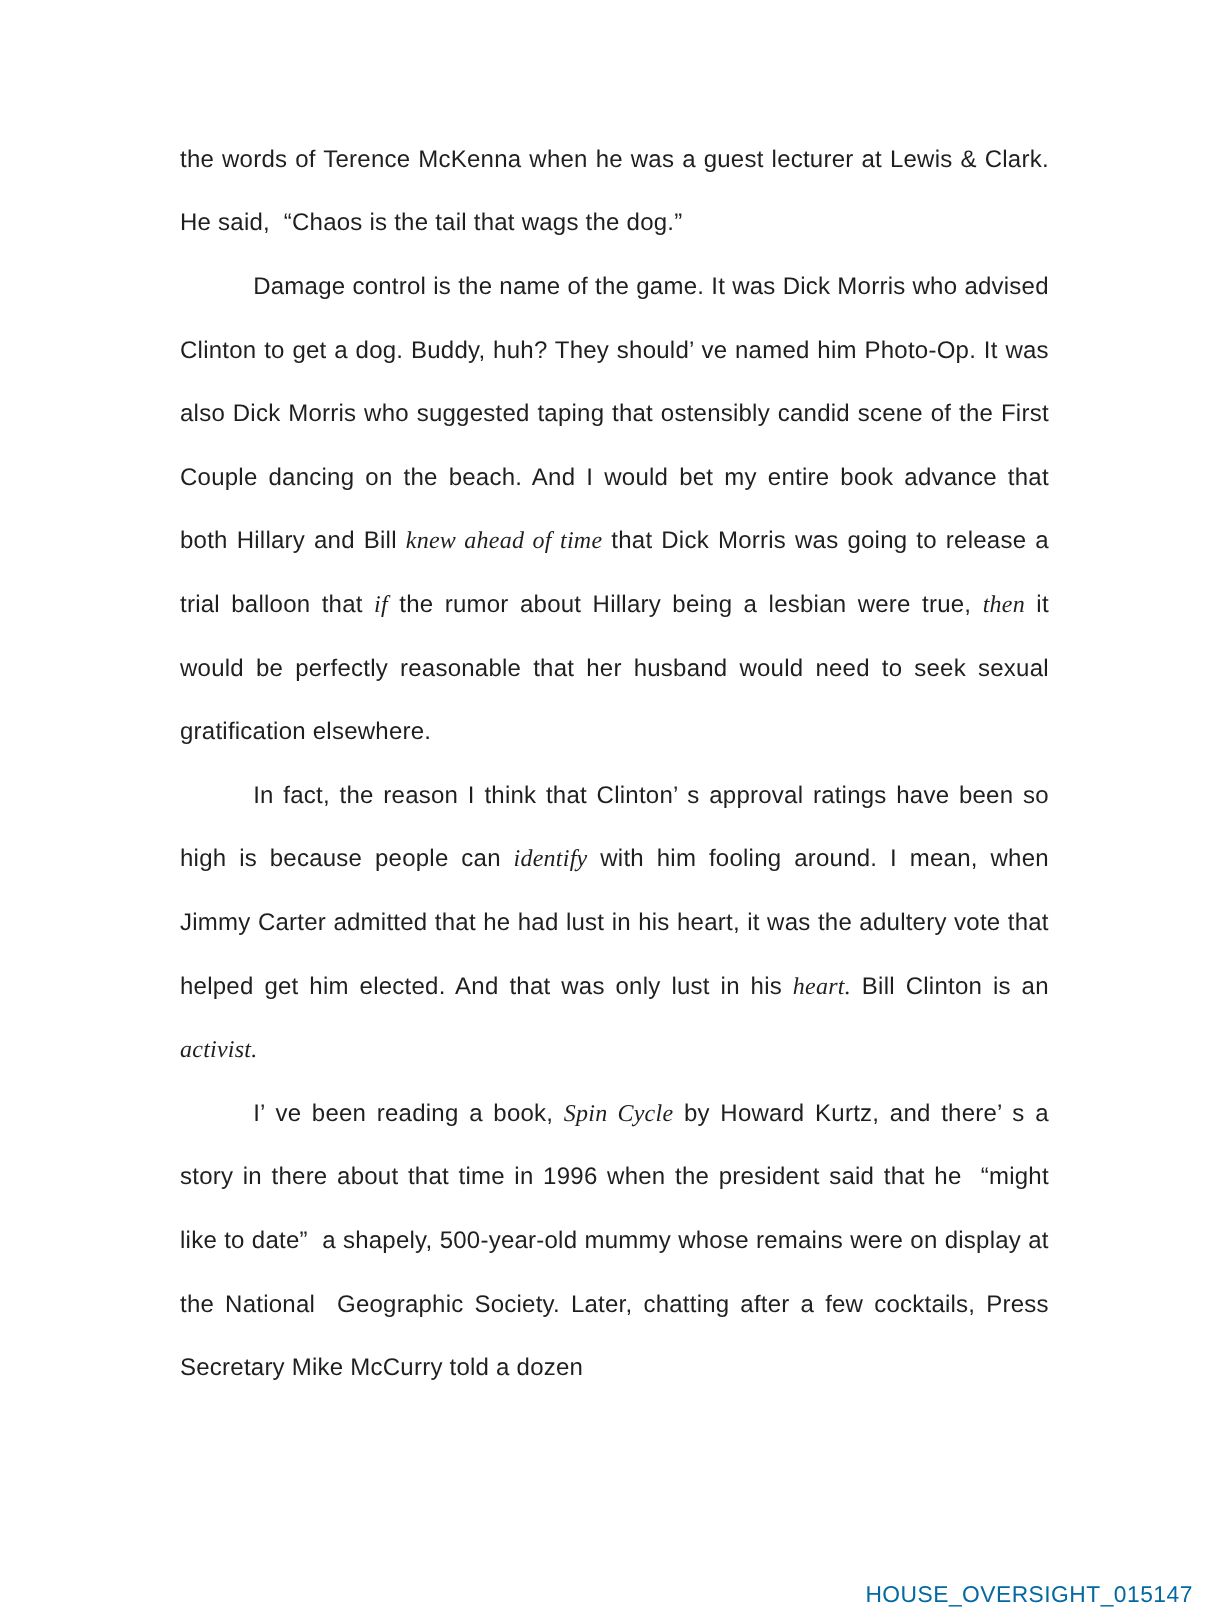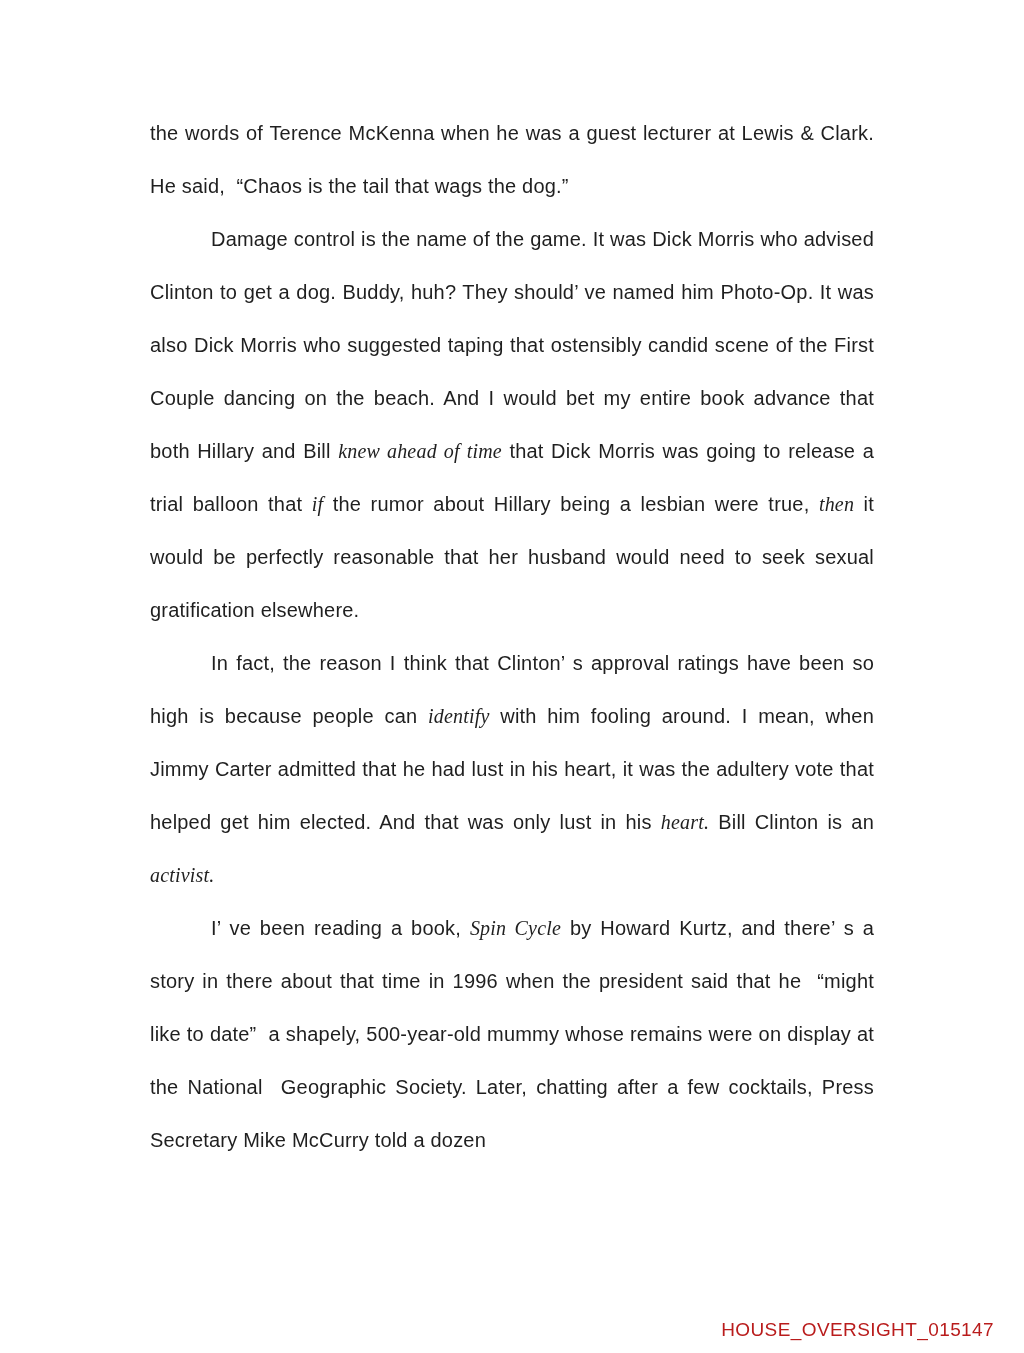--- a/index.html
+++ b/index.html
@@ -57,7 +57,7 @@
       <p class="para indent"><span>In fact, the reason I think that Clinton’ s approval ratings have been so high is because people can </span><span class="italic">identify</span><span> with him fooling around. I mean, when Jimmy Carter admitted that he had lust in his heart, it was the adultery vote that helped get him elected. And that was only lust in his </span><span class="italic">heart.</span><span> Bill Clinton is an </span><span class="italic">activist.</span></p>
       <p class="para indent"><span>I’ ve been reading a book, </span><span class="italic">Spin Cycle</span><span> by Howard Kurtz, and there’ s a story in there about that time in 1996 when the president said that he  “might like to date”  a shapely, 500-year-old mummy whose remains were on display at the National  Geographic Society. Later, chatting after a few cocktails, Press Secretary Mike McCurry told a dozen</span></p>
     </div>
-  <div class="stamp" style="color: #b91c1c;">HOUSE_OVERSIGHT_015147</div>
+  <div class="stamp" style="color: #0369a1;">HOUSE_OVERSIGHT_015147</div>
 </div>
 
 </body></html>

